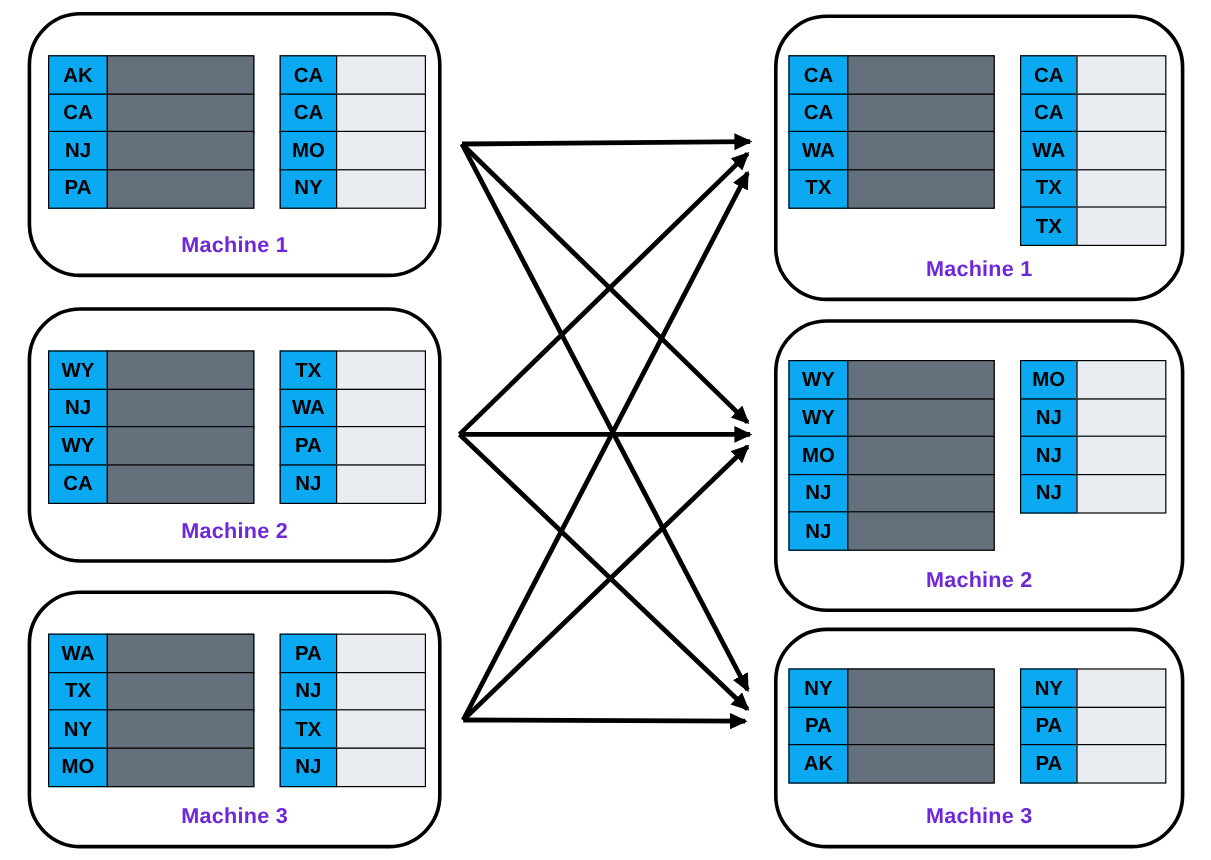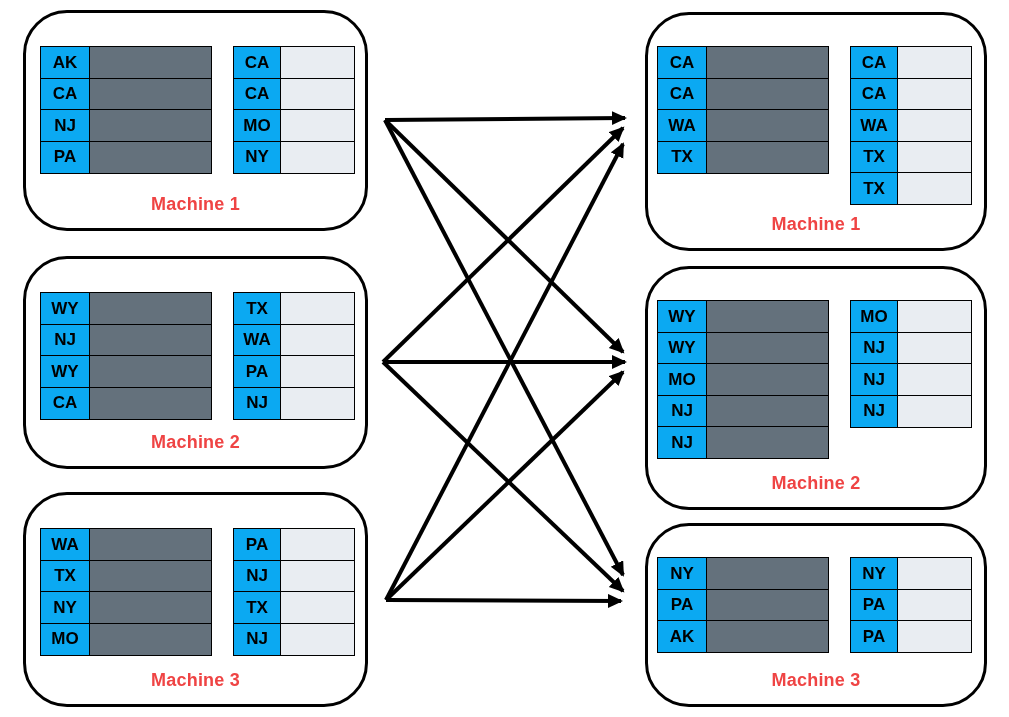--- a/index.html
+++ b/index.html
@@ -28,7 +28,7 @@
   .light-table .val{width:75px;background:var(--light-val);}
   .card-label{
     position:absolute;left:0;right:0;bottom:13px;text-align:center;
-    font-weight:bold;font-size:18px;color:#ef4444;letter-spacing:.2px;
+    font-weight:bold;font-size:18px;color:#6d28d9;letter-spacing:.2px;
   }
   #arrows{position:absolute;inset:0;pointer-events:none;}
   #arrows line{stroke:var(--arrow);stroke-width:4;}

